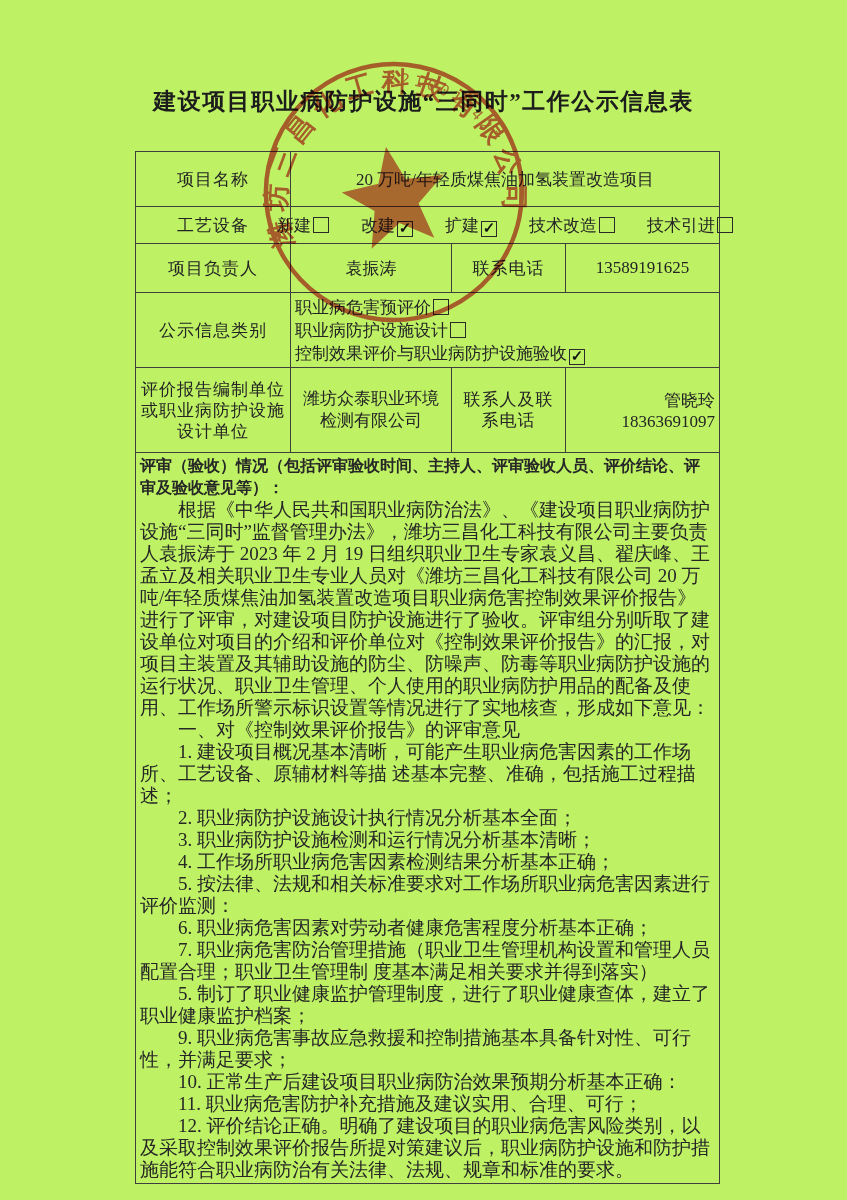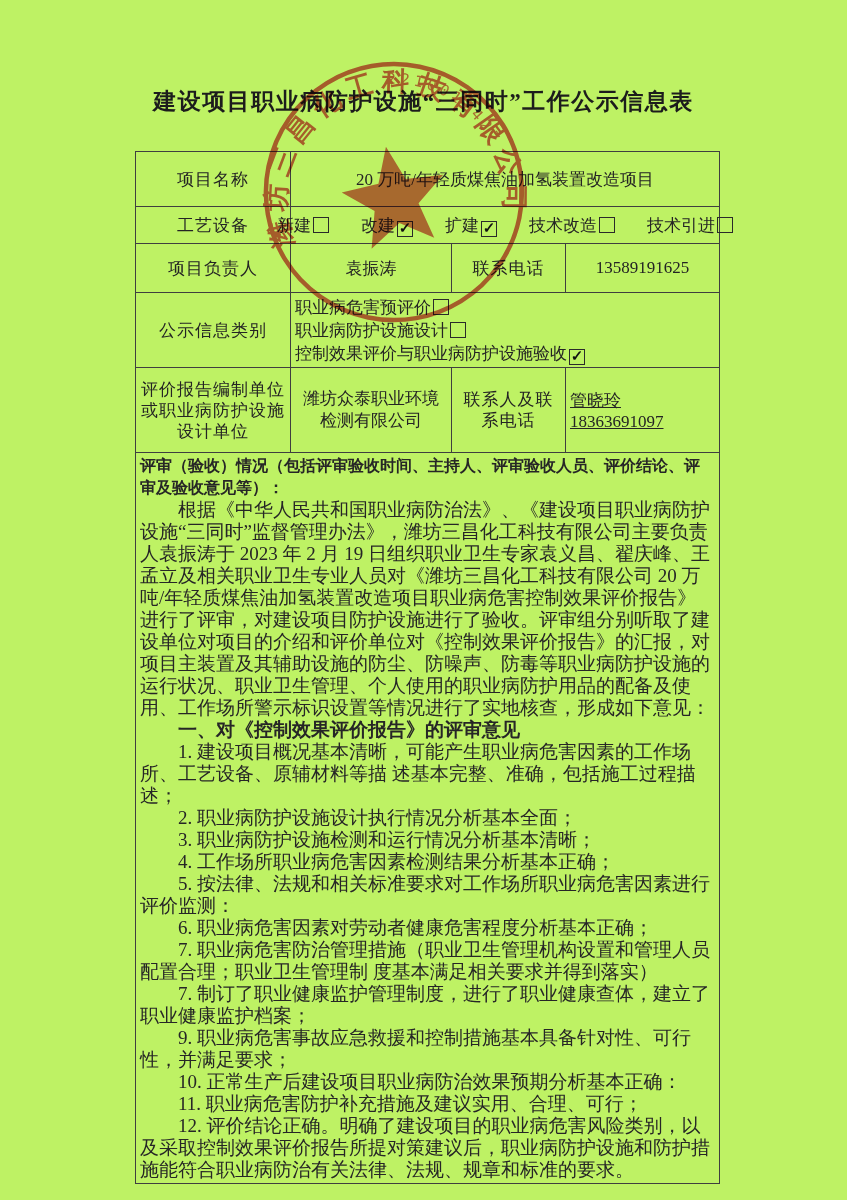--- a/index.html
+++ b/index.html
@@ -43,7 +43,7 @@
   td.val-left{ text-align:left; padding-left:10px; }
   .two-line{ line-height:22px; font-size:16.5px; }
   .small-lbl{ font-size:16px; line-height:21px; }
-  .contact-val{ font-size:15.5px; text-align:left; letter-spacing:0;text-decoration:underline; }
+  .contact-val{ font-size:15.5px; text-align:right; letter-spacing:0; }
   
   .cb-group-inline{ display:flex; justify-content:center; gap:32px; align-items:center; }
   .cb-group-block .cb-item{ display:block; line-height:23px; text-align:left; }

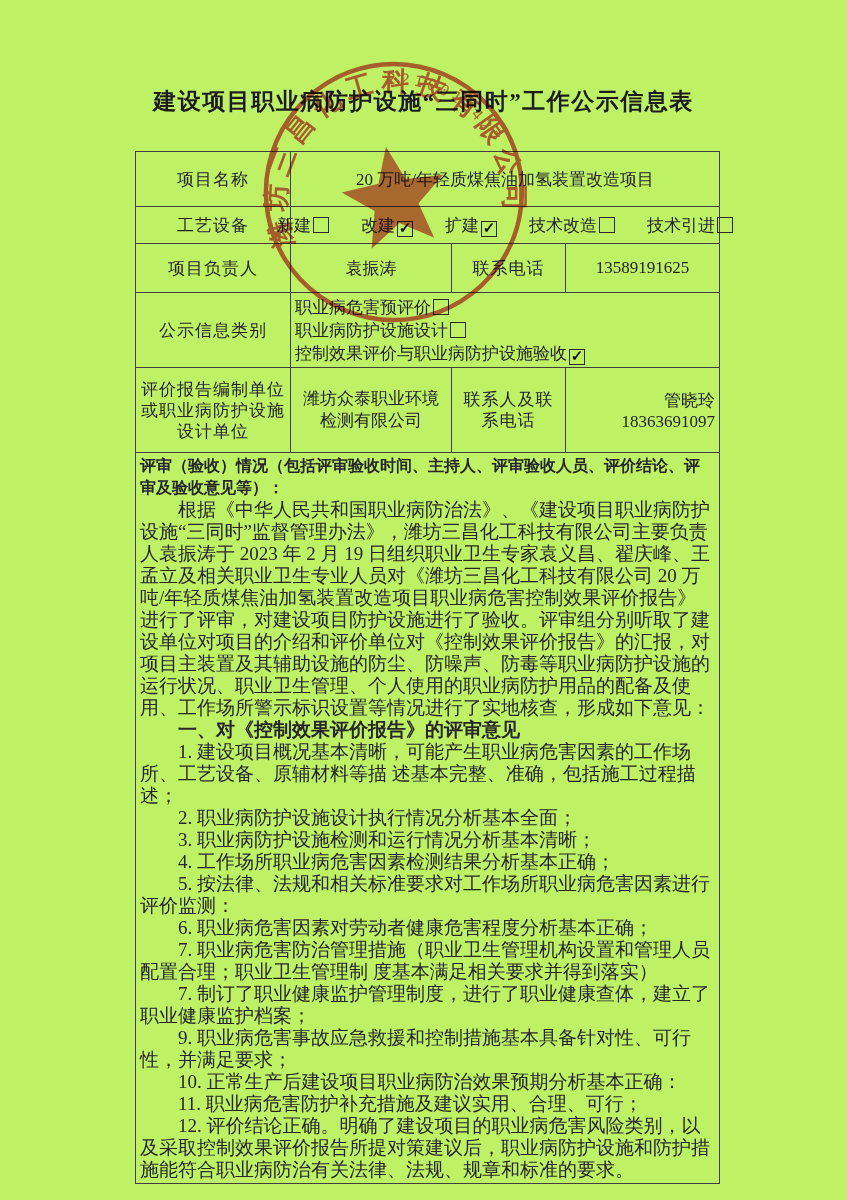--- a/index.html
+++ b/index.html
@@ -76,7 +76,7 @@
   }
   .rev-heading{ font-weight:bold; font-size:16px !important; }
   .rev-para{ text-indent:2em; }
-  .rev-sec{ text-indent:2em; font-weight:bold; }
+  .rev-sec{ text-indent:2em; font-weight:normal; }
   .item{ text-indent:2em; }
   
   .stamp{

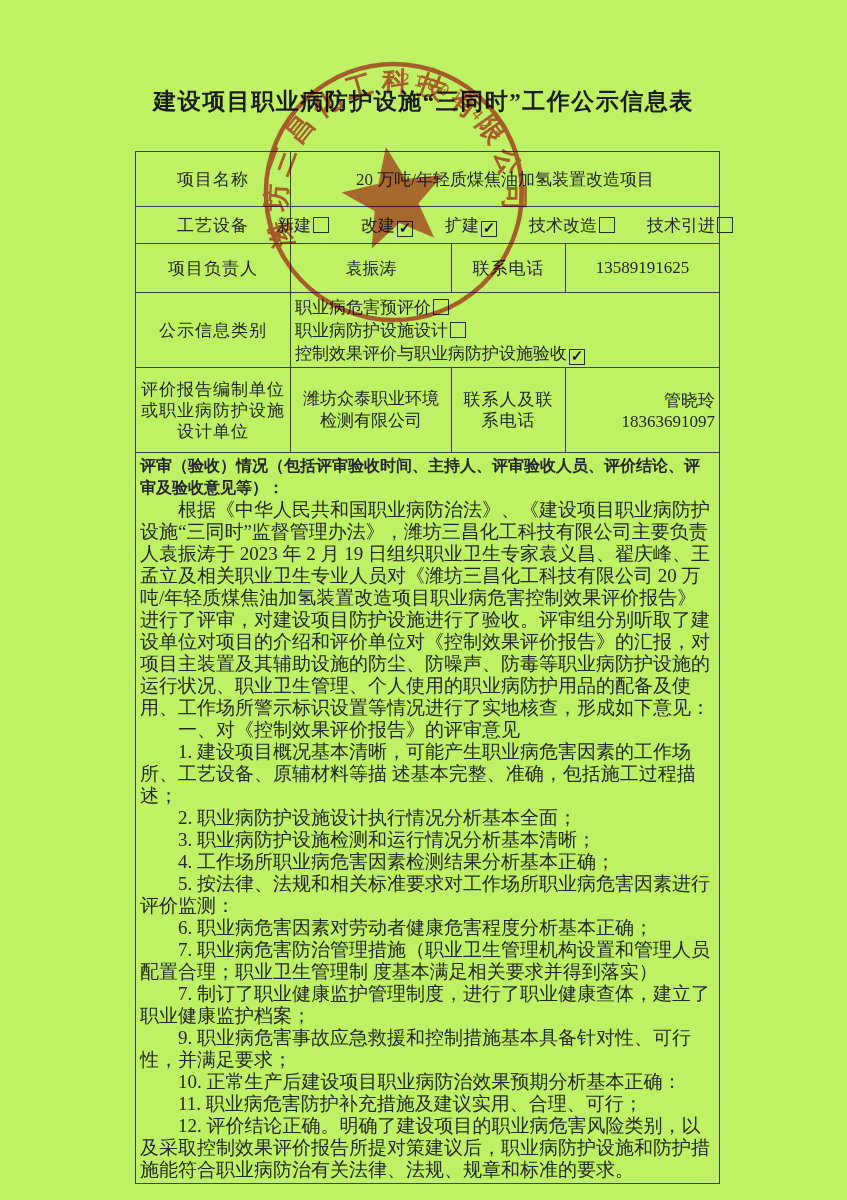--- a/index.html
+++ b/index.html
@@ -159,7 +159,7 @@
               <p class="item">5. 按法律、法规和相关标准要求对工作场所职业病危害因素进行评价监测：</p>
               <p class="item">6. 职业病危害因素对劳动者健康危害程度分析基本正确；</p>
               <p class="item">7. 职业病危害防治管理措施（职业卫生管理机构设置和管理人员配置合理；职业卫生管理制 度基本满足相关要求并得到落实）</p>
-              <p class="item">7. 制订了职业健康监护管理制度，进行了职业健康查体，建立了职业健康监护档案；</p>
+              <p class="item">5. 制订了职业健康监护管理制度，进行了职业健康查体，建立了职业健康监护档案；</p>
               <p class="item">9. 职业病危害事故应急救援和控制措施基本具备针对性、可行性，并满足要求；</p>
               <p class="item">10. 正常生产后建设项目职业病防治效果预期分析基本正确：</p>
               <p class="item">11. 职业病危害防护补充措施及建议实用、合理、可行；</p>

